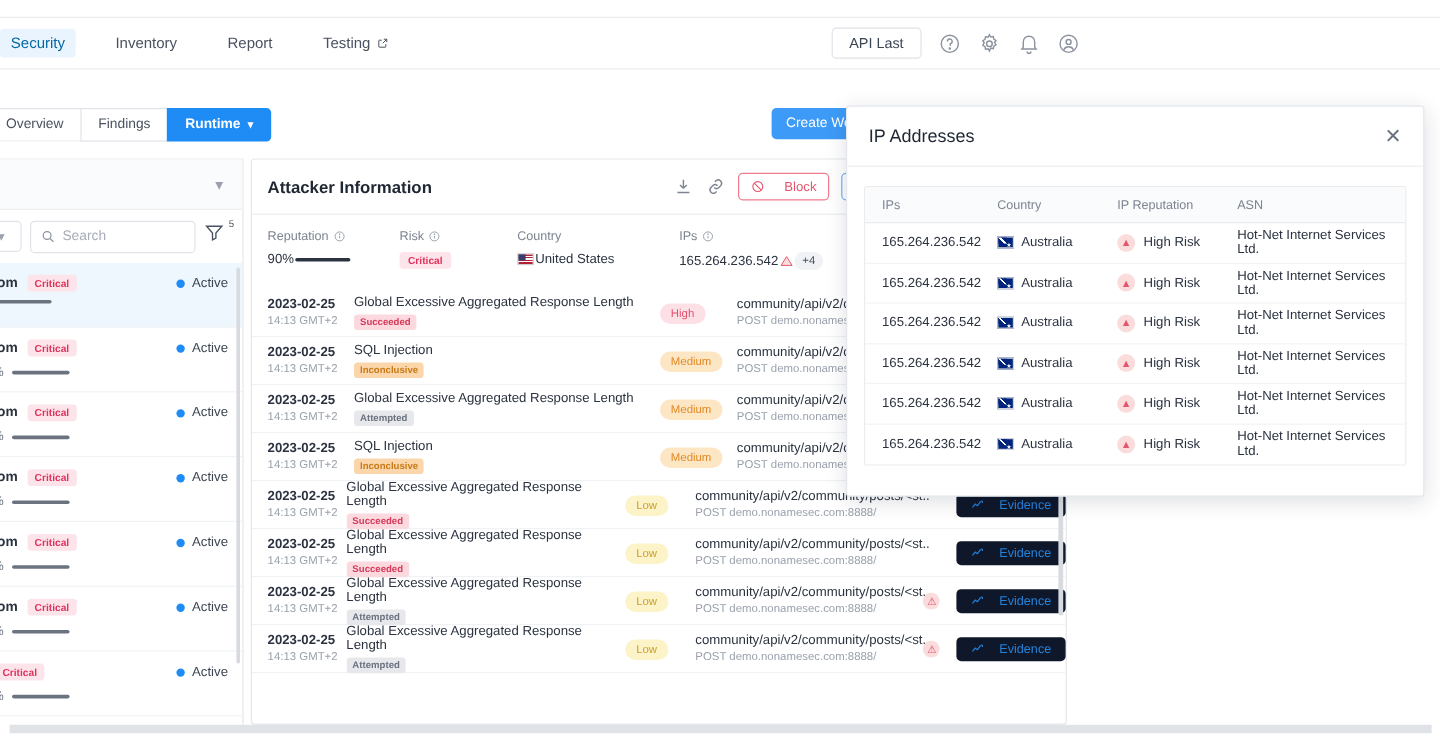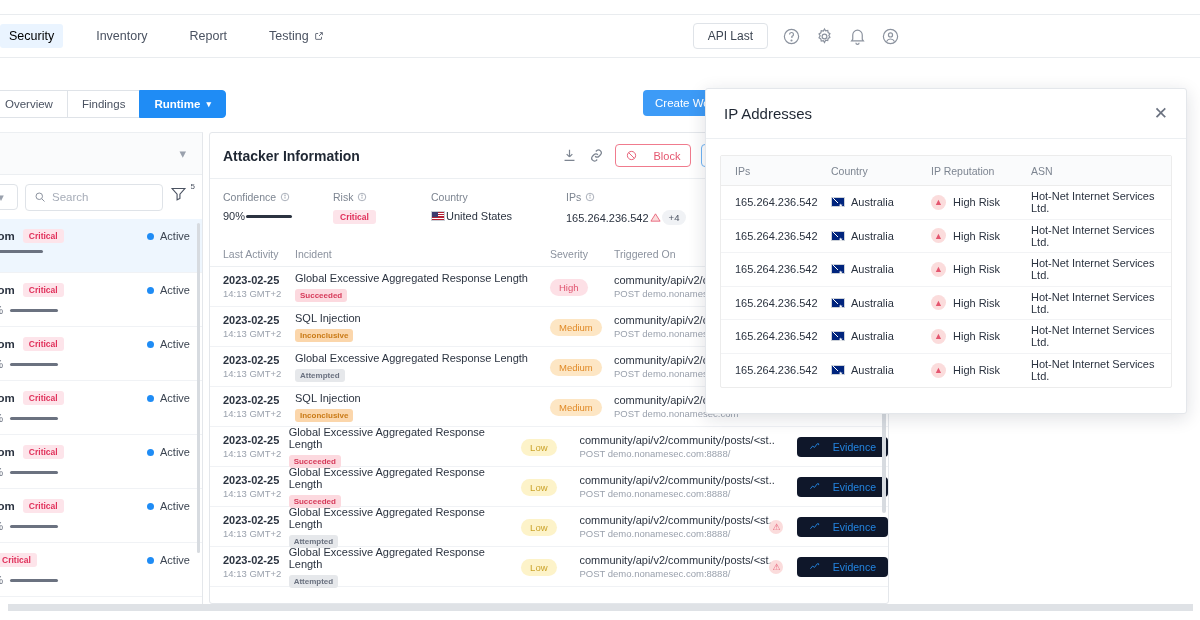--- a/index.html
+++ b/index.html
@@ -23,7 +23,7 @@
     font-size:12.5px; color:#4a5261; padding:5px 9px; margin-right:24px;
     border-radius:3px; white-space:nowrap; display:flex; align-items:center; gap:5px;
   }
-  .nav-item.active { color:#000000; background:#eaf4ff; }
+  .nav-item.active { color:#0369a1; background:#eaf4ff; }
   .nav-right { margin-left:auto; display:flex; align-items:center; gap:14px; padding-right:300px; }
   .api-specs {
     border:1px solid #dfe3e8; border-radius:4px; padding:5px 14px;

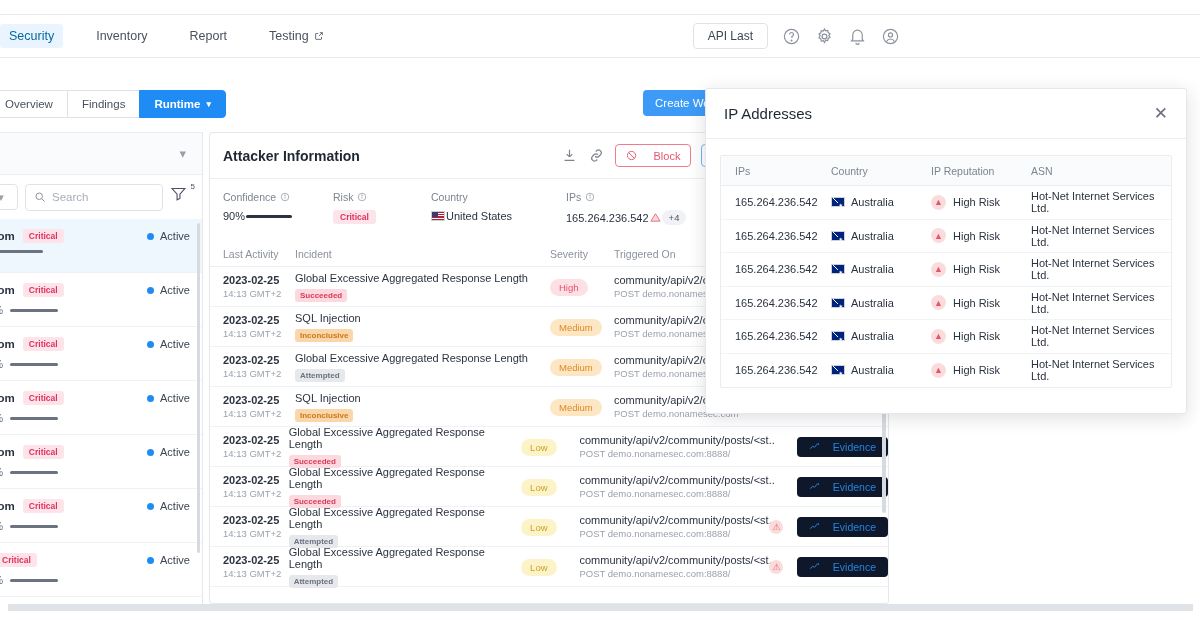--- a/index.html
+++ b/index.html
@@ -405,7 +405,7 @@
     <div class="stats">
       <div class="stat" style="width:110px">
         <div class="stat-lab">
-            <span>Confidence</span>
+            <span>Reputation</span>
           <svg width="10" height="10" viewBox="0 0 24 24" fill="none" stroke="#9aa1ad" stroke-width="2">
               <circle cx="12" cy="12" r="9"></circle>
               <path d="M12 11v5"></path>

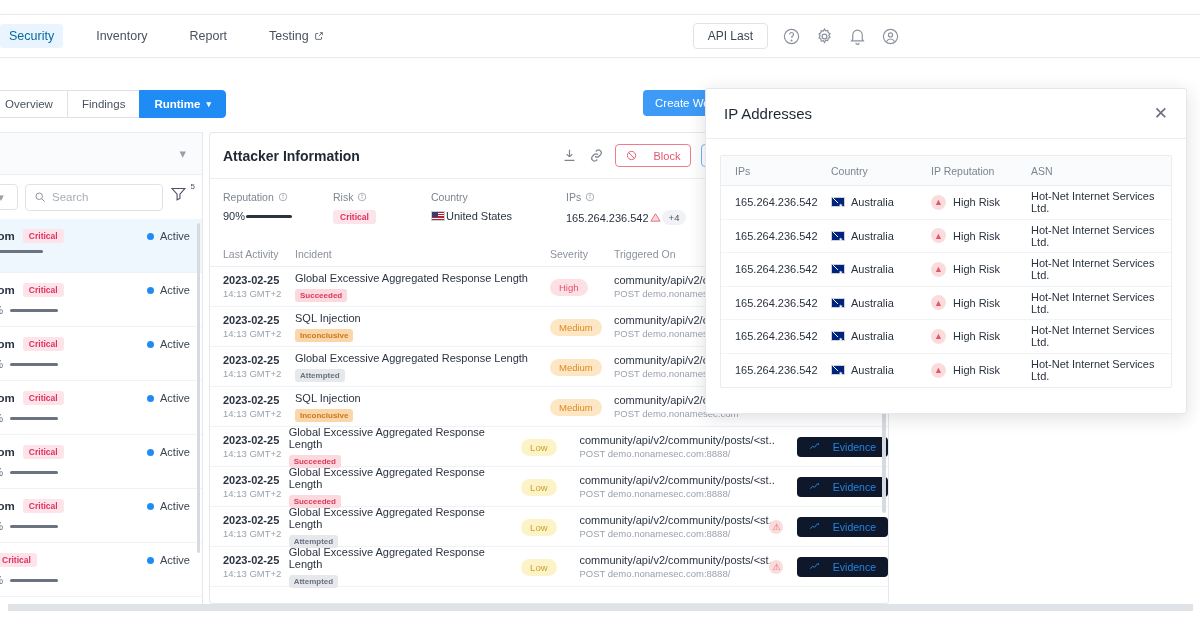--- a/index.html
+++ b/index.html
@@ -459,12 +459,6 @@
     </div>
 
     <div class="tbl">
-      <div class="th-row" id="th-row">
-          <span class="th c-date">Last Activity</span>
-          <span class="th c-inc">Incident</span>
-          <span class="th c-sev">Severity</span>
-          <span class="th c-trig">Triggered On</span>
-        </div>
       <div id="tbody">
           <div class="tr">
             <div class="c-date">

